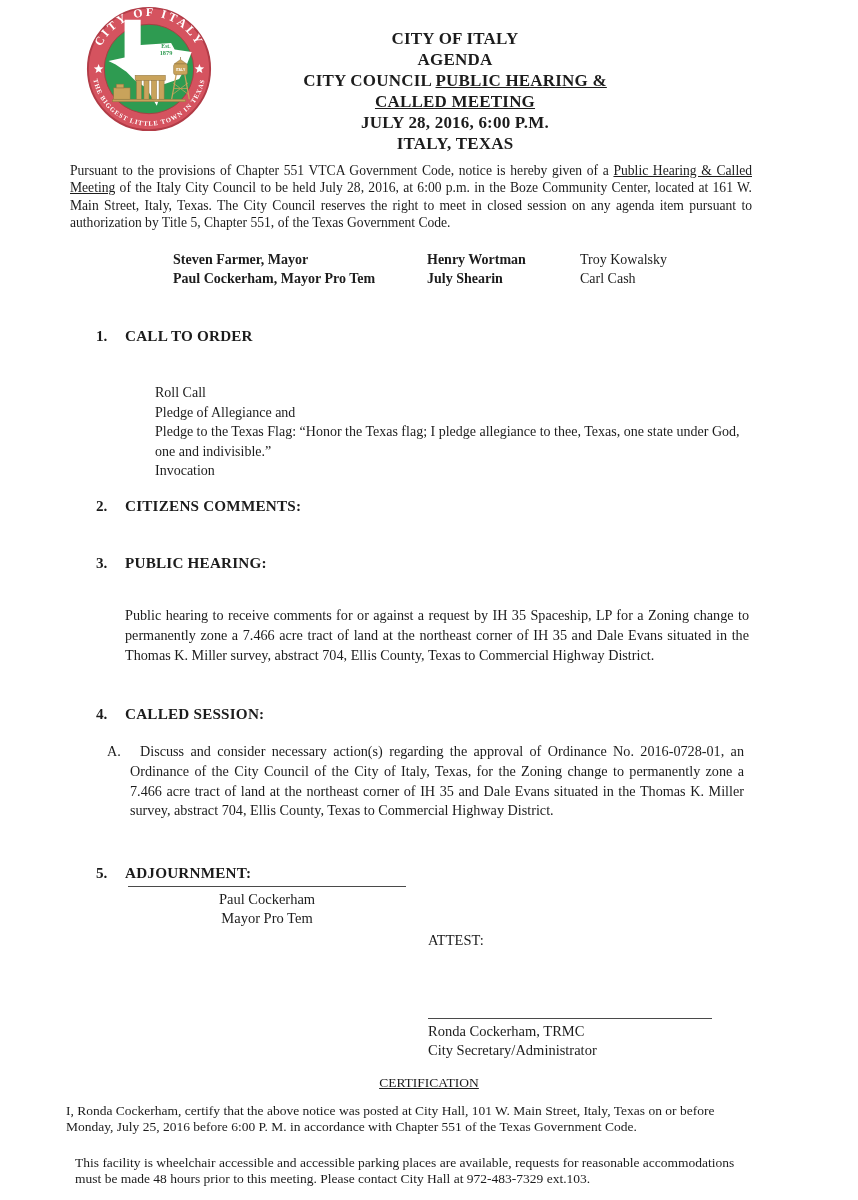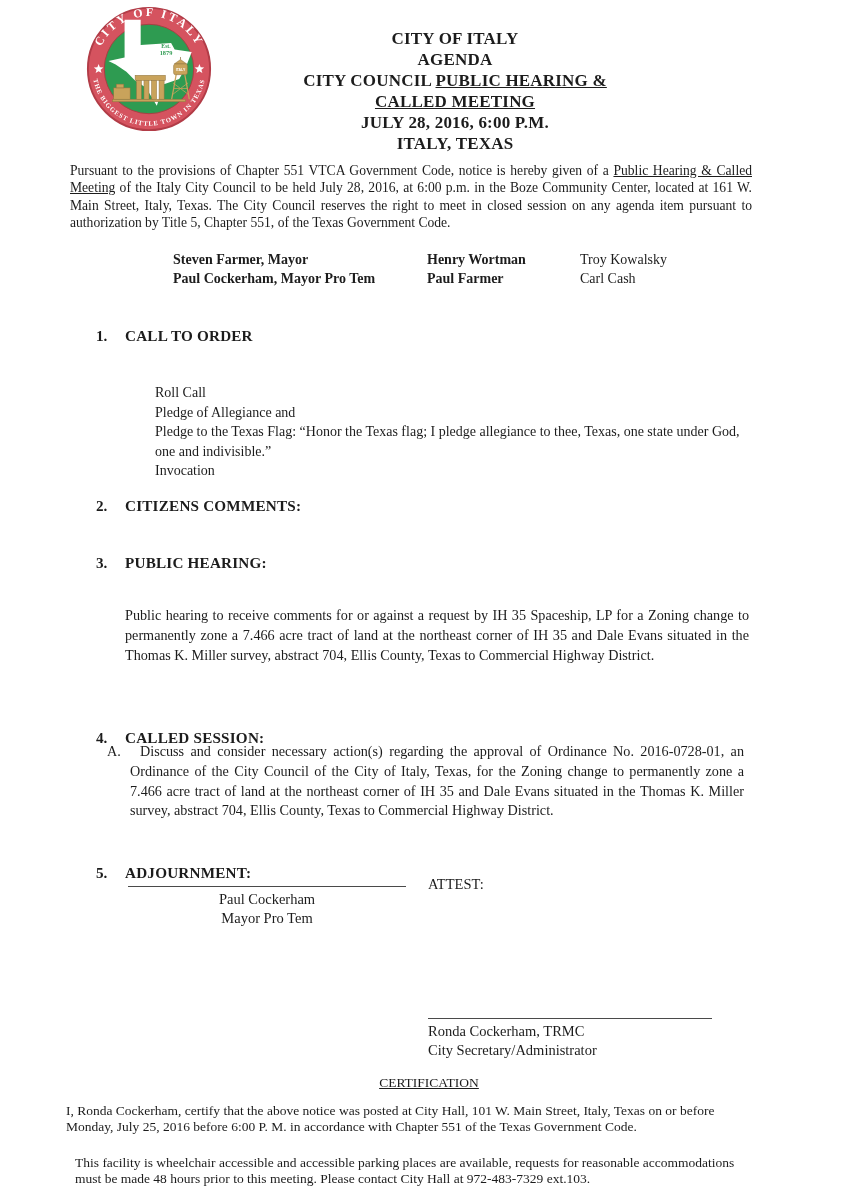--- a/index.html
+++ b/index.html
@@ -111,7 +111,7 @@
     </div>
     <div class="col2">
       <div>Henry Wortman</div>
-      <div>Paul Farmer</div>
+      <div>July Shearin</div>
     </div>
     <div class="col3">
       <div>Troy Kowalsky</div>

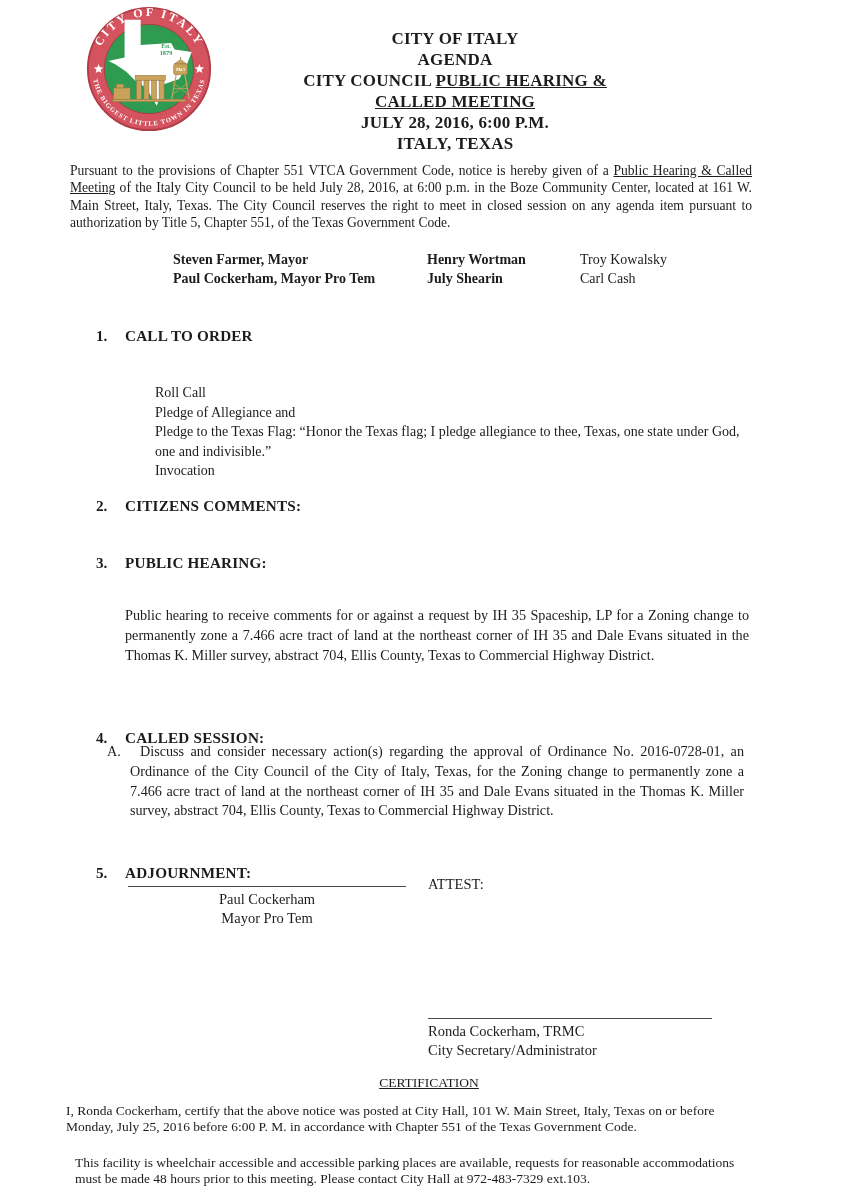--- a/index.html
+++ b/index.html
@@ -138,7 +138,7 @@
   </div>
   <div class="abs body-par ph-body">Public hearing to receive comments for or against a request by IH 35 Spaceship, LP for a Zoning change to permanently zone a 7.466 acre tract of land at the northeast corner of IH 35 and Dale Evans situated in the Thomas K. Miller survey, abstract 704, Ellis County, Texas to Commercial Highway District.</div>
 
-  <div class="abs agenda-item" style="top:705px;margin-top:24px;">
+  <div class="abs agenda-item" style="top:705px;">
     <span class="num">4.</span><span class="hd">CALLED SESSION:</span>
   </div>
   <div class="abs body-par called-a">

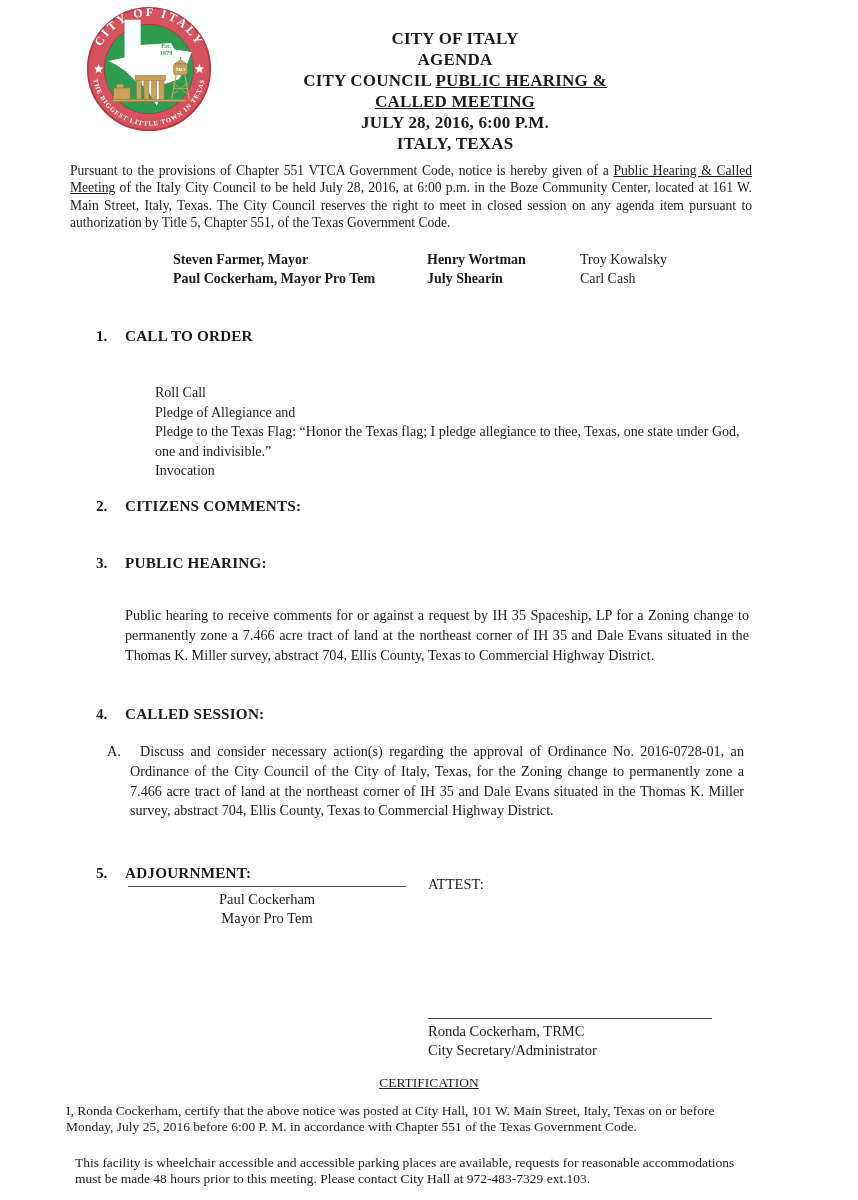--- a/index.html
+++ b/index.html
@@ -32,7 +32,7 @@
   
   .sigline{border:none;border-top:1.5px solid #4a4a4a;margin:0 0 3px 0;}
   .sig1{left:128px;top:886px;width:278px;font-size:14.5px;line-height:19px;text-align:center;}
-  .attest{left:428px;top:876px;font-size:14.5px;}
+  .attest{left:428px;top:932px;font-size:14.5px;}
   .sig2{left:428px;top:1018px;width:284px;font-size:14.5px;line-height:19px;}
   
   .cert-head{left:0;top:1075px;width:858px;text-align:center;font-size:13.5px;}

